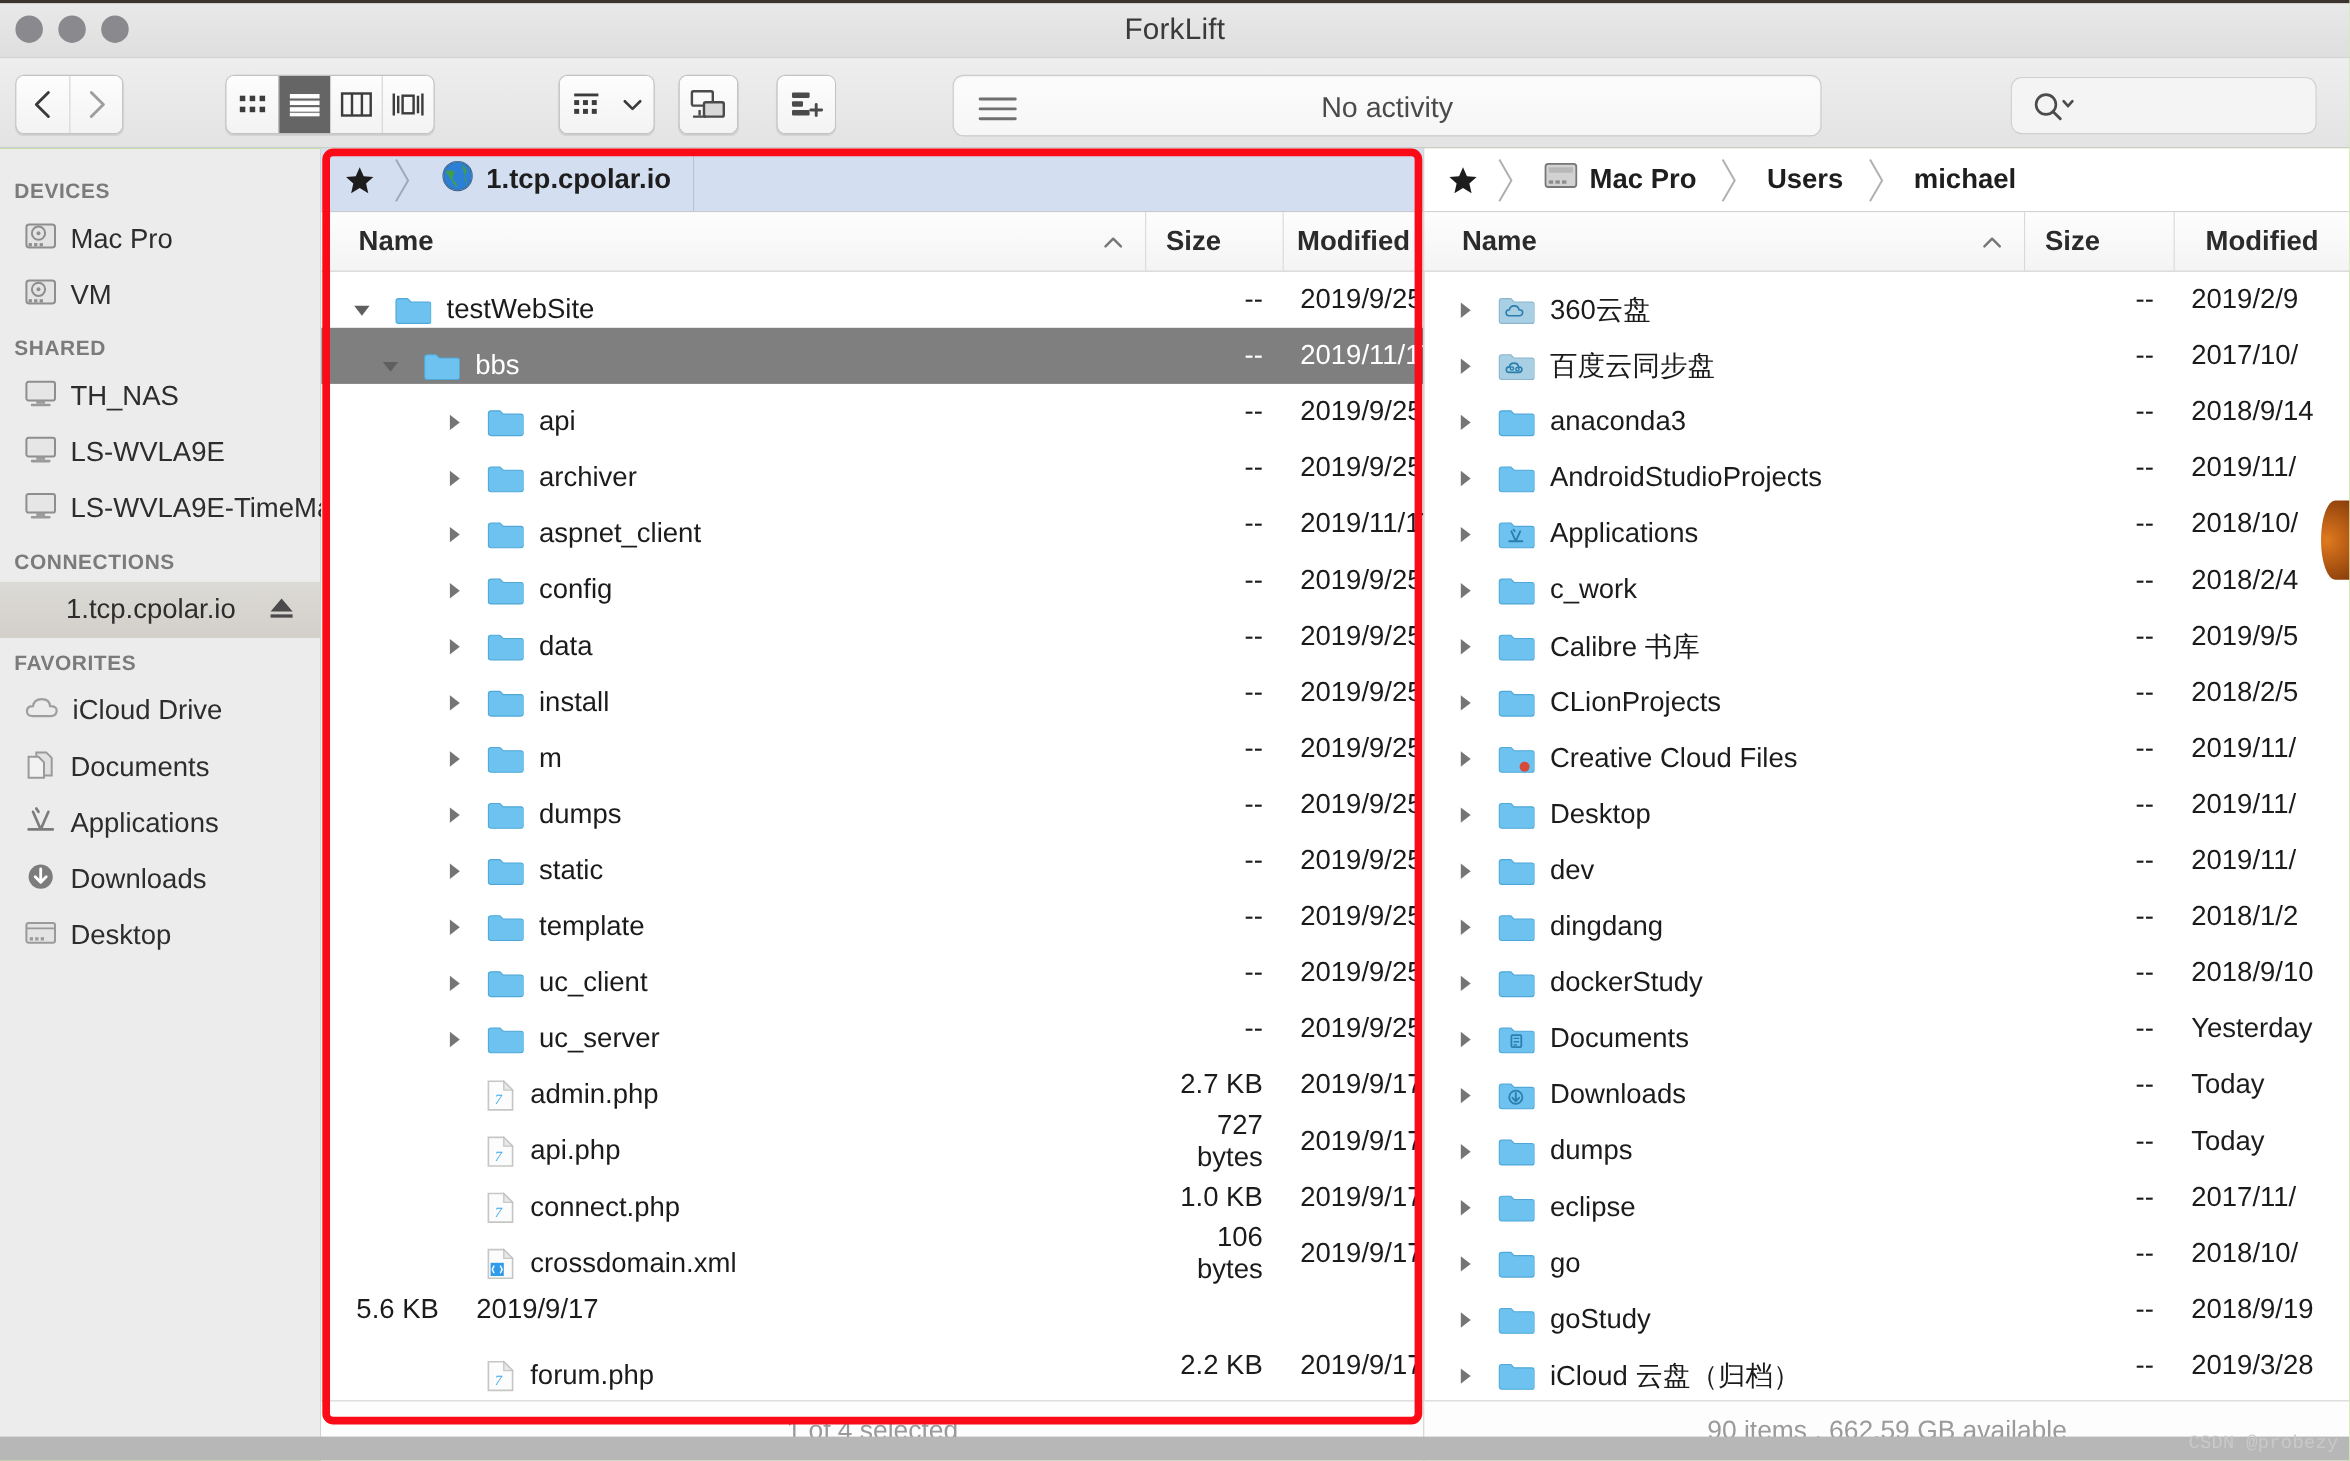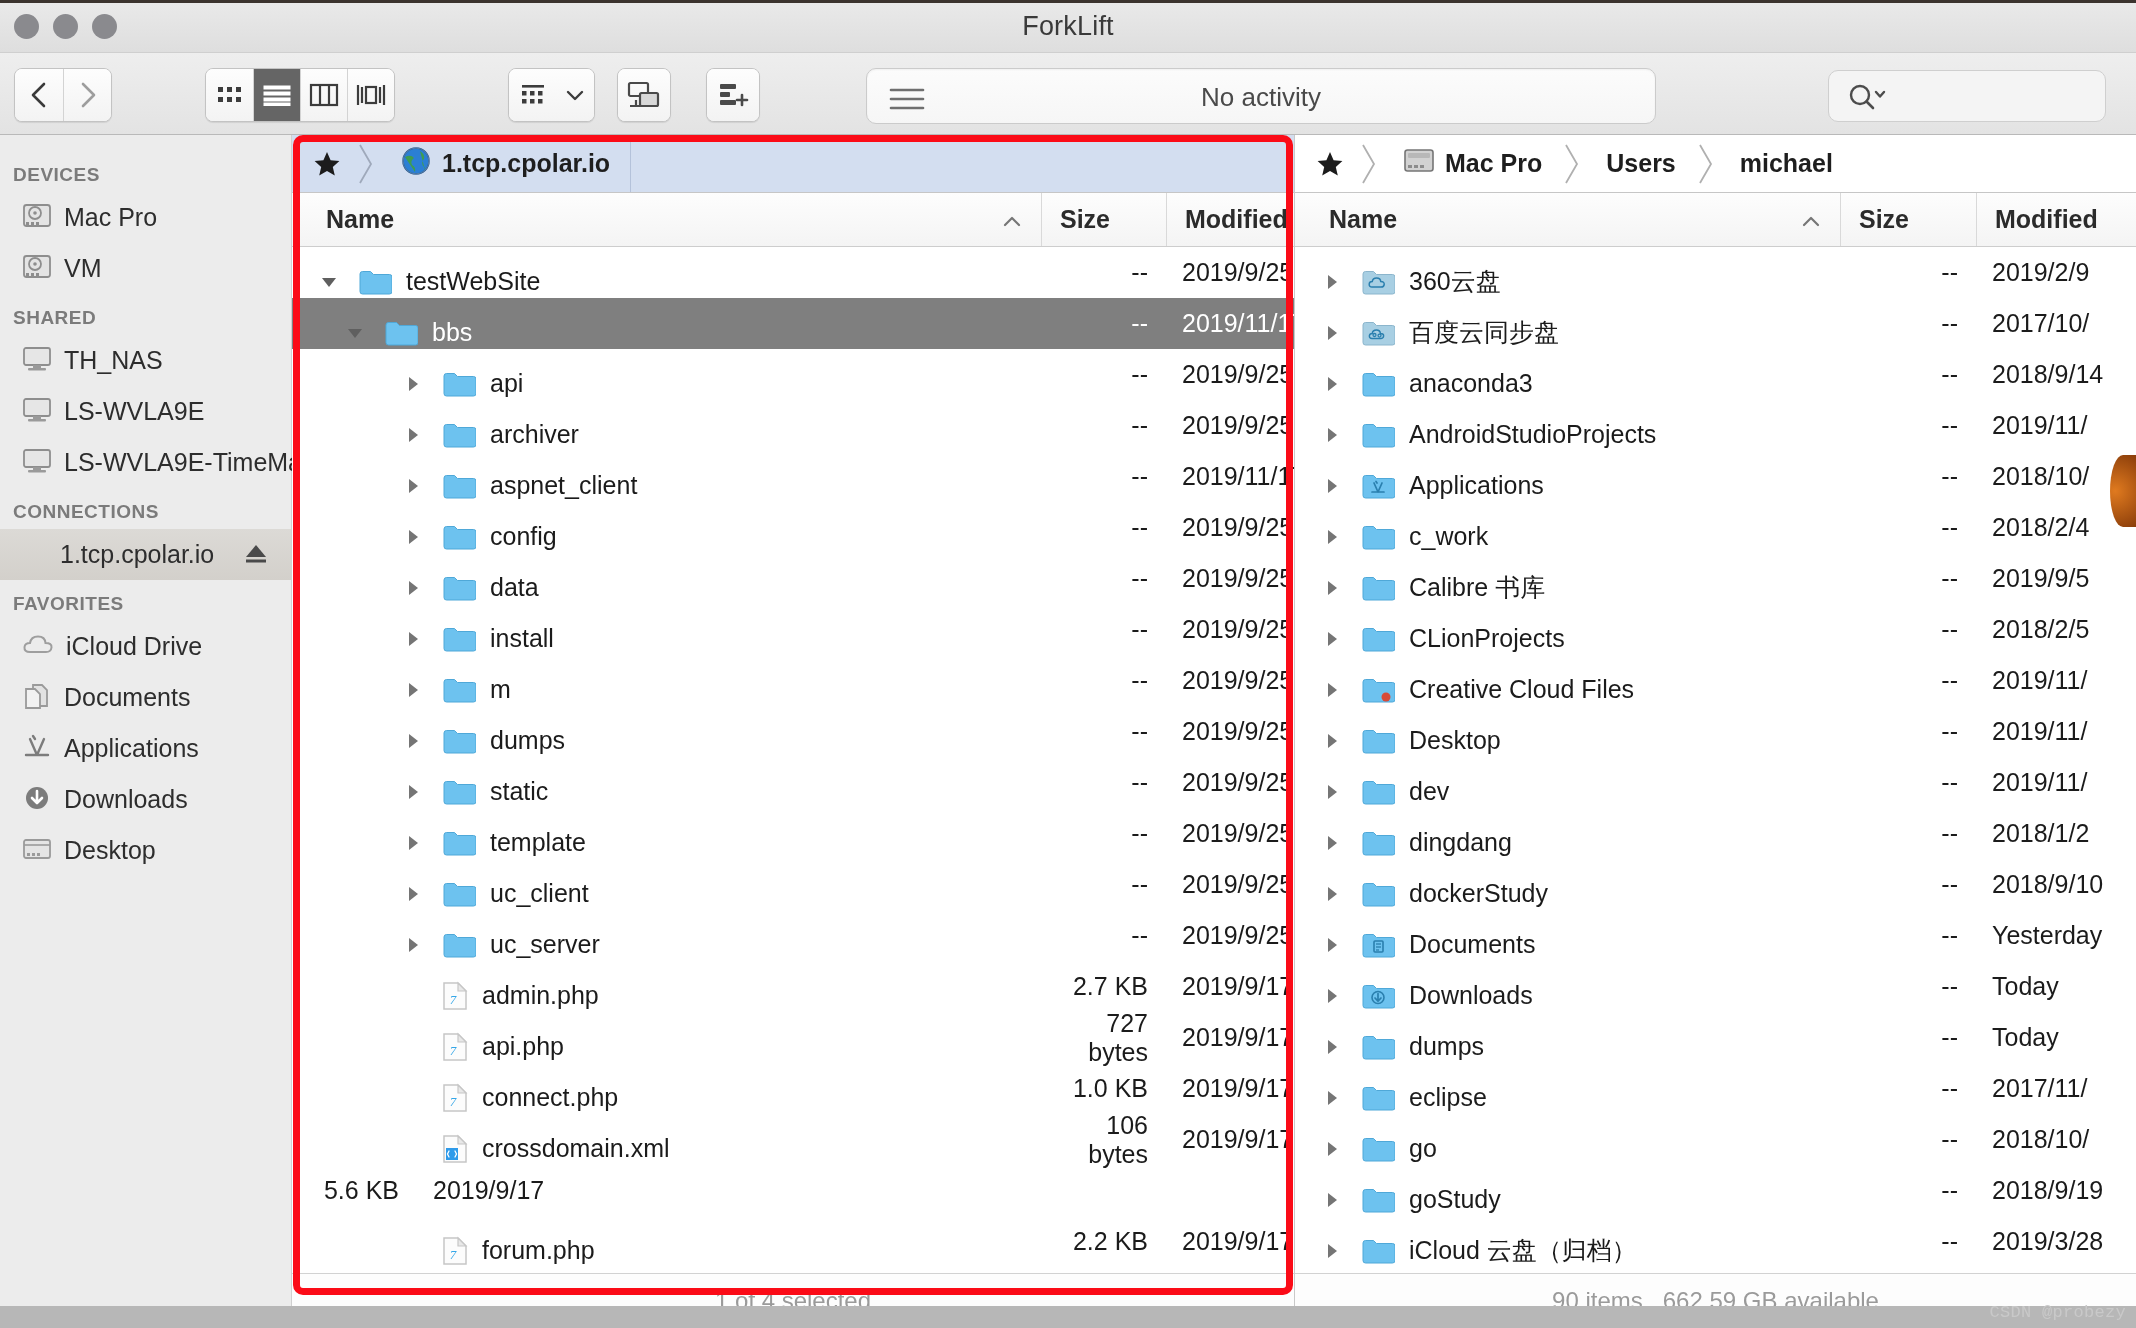--- a/index.html
+++ b/index.html
@@ -104,7 +104,7 @@
   .ch + .ch { border-left:1px solid #d9d9d9; }
   .ch-name { flex:1; padding-left:34px; justify-content:space-between; }
   .ch-size { width:125px; justify-content:flex-start; }
-  .ch-mod  { width:128px; justify-content:flex-start; }
+  .ch-mod  { width:128px; justify-content:center; }
 
   .pane-right .ch-name { flex:1; }
   .pane-right .ch-size { width:136px; }

